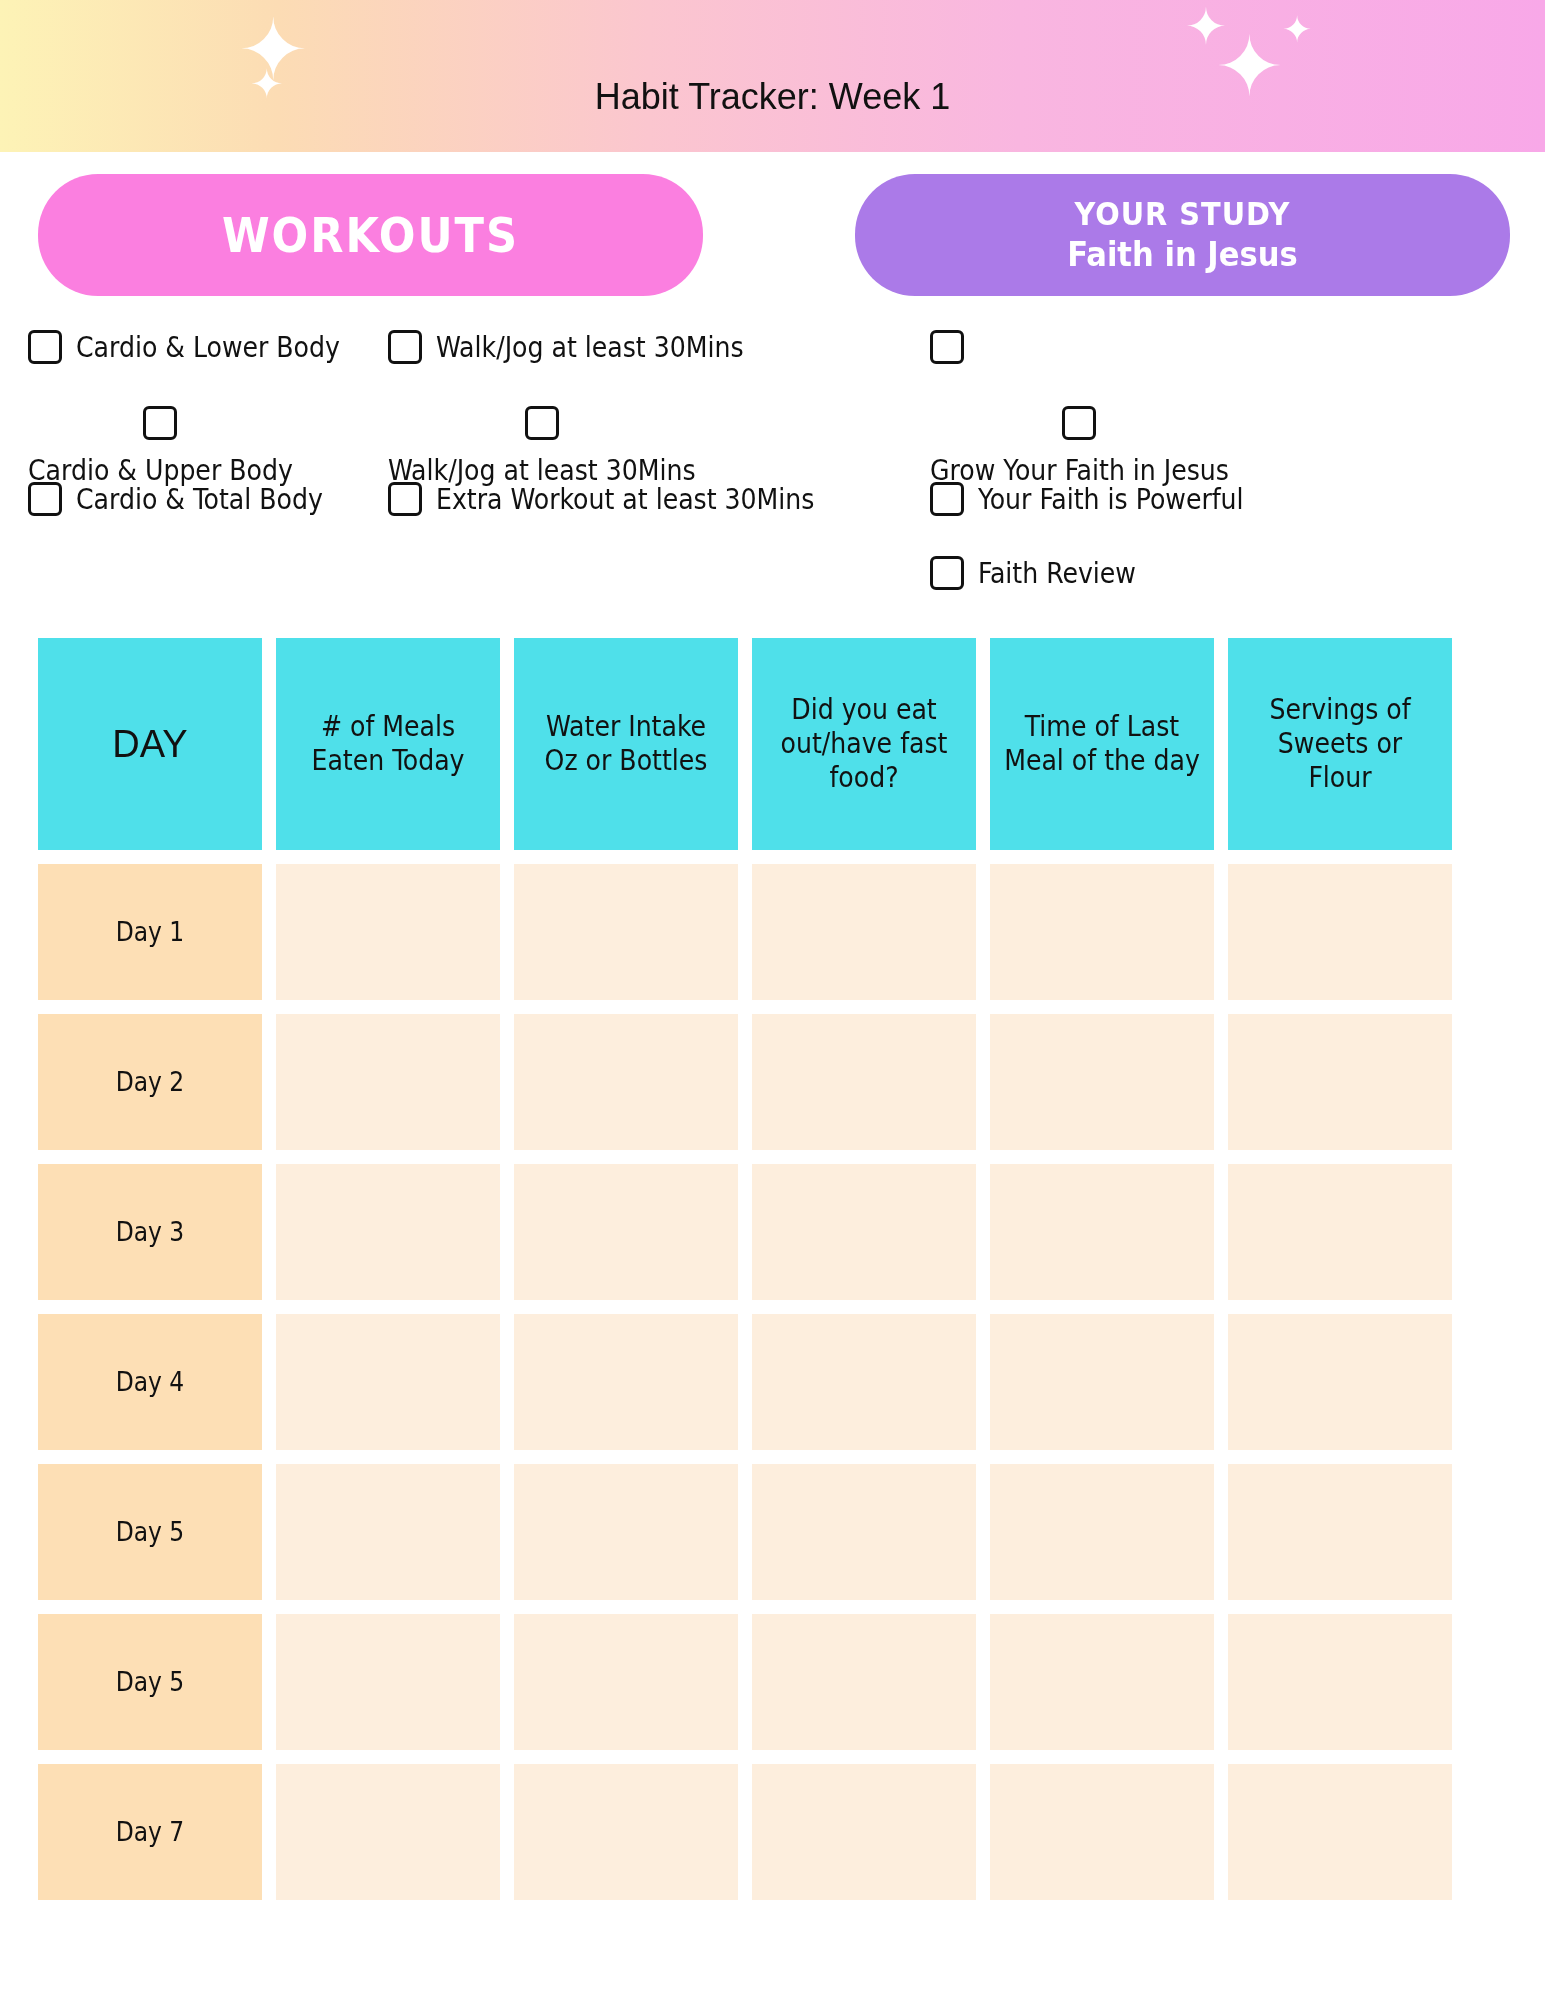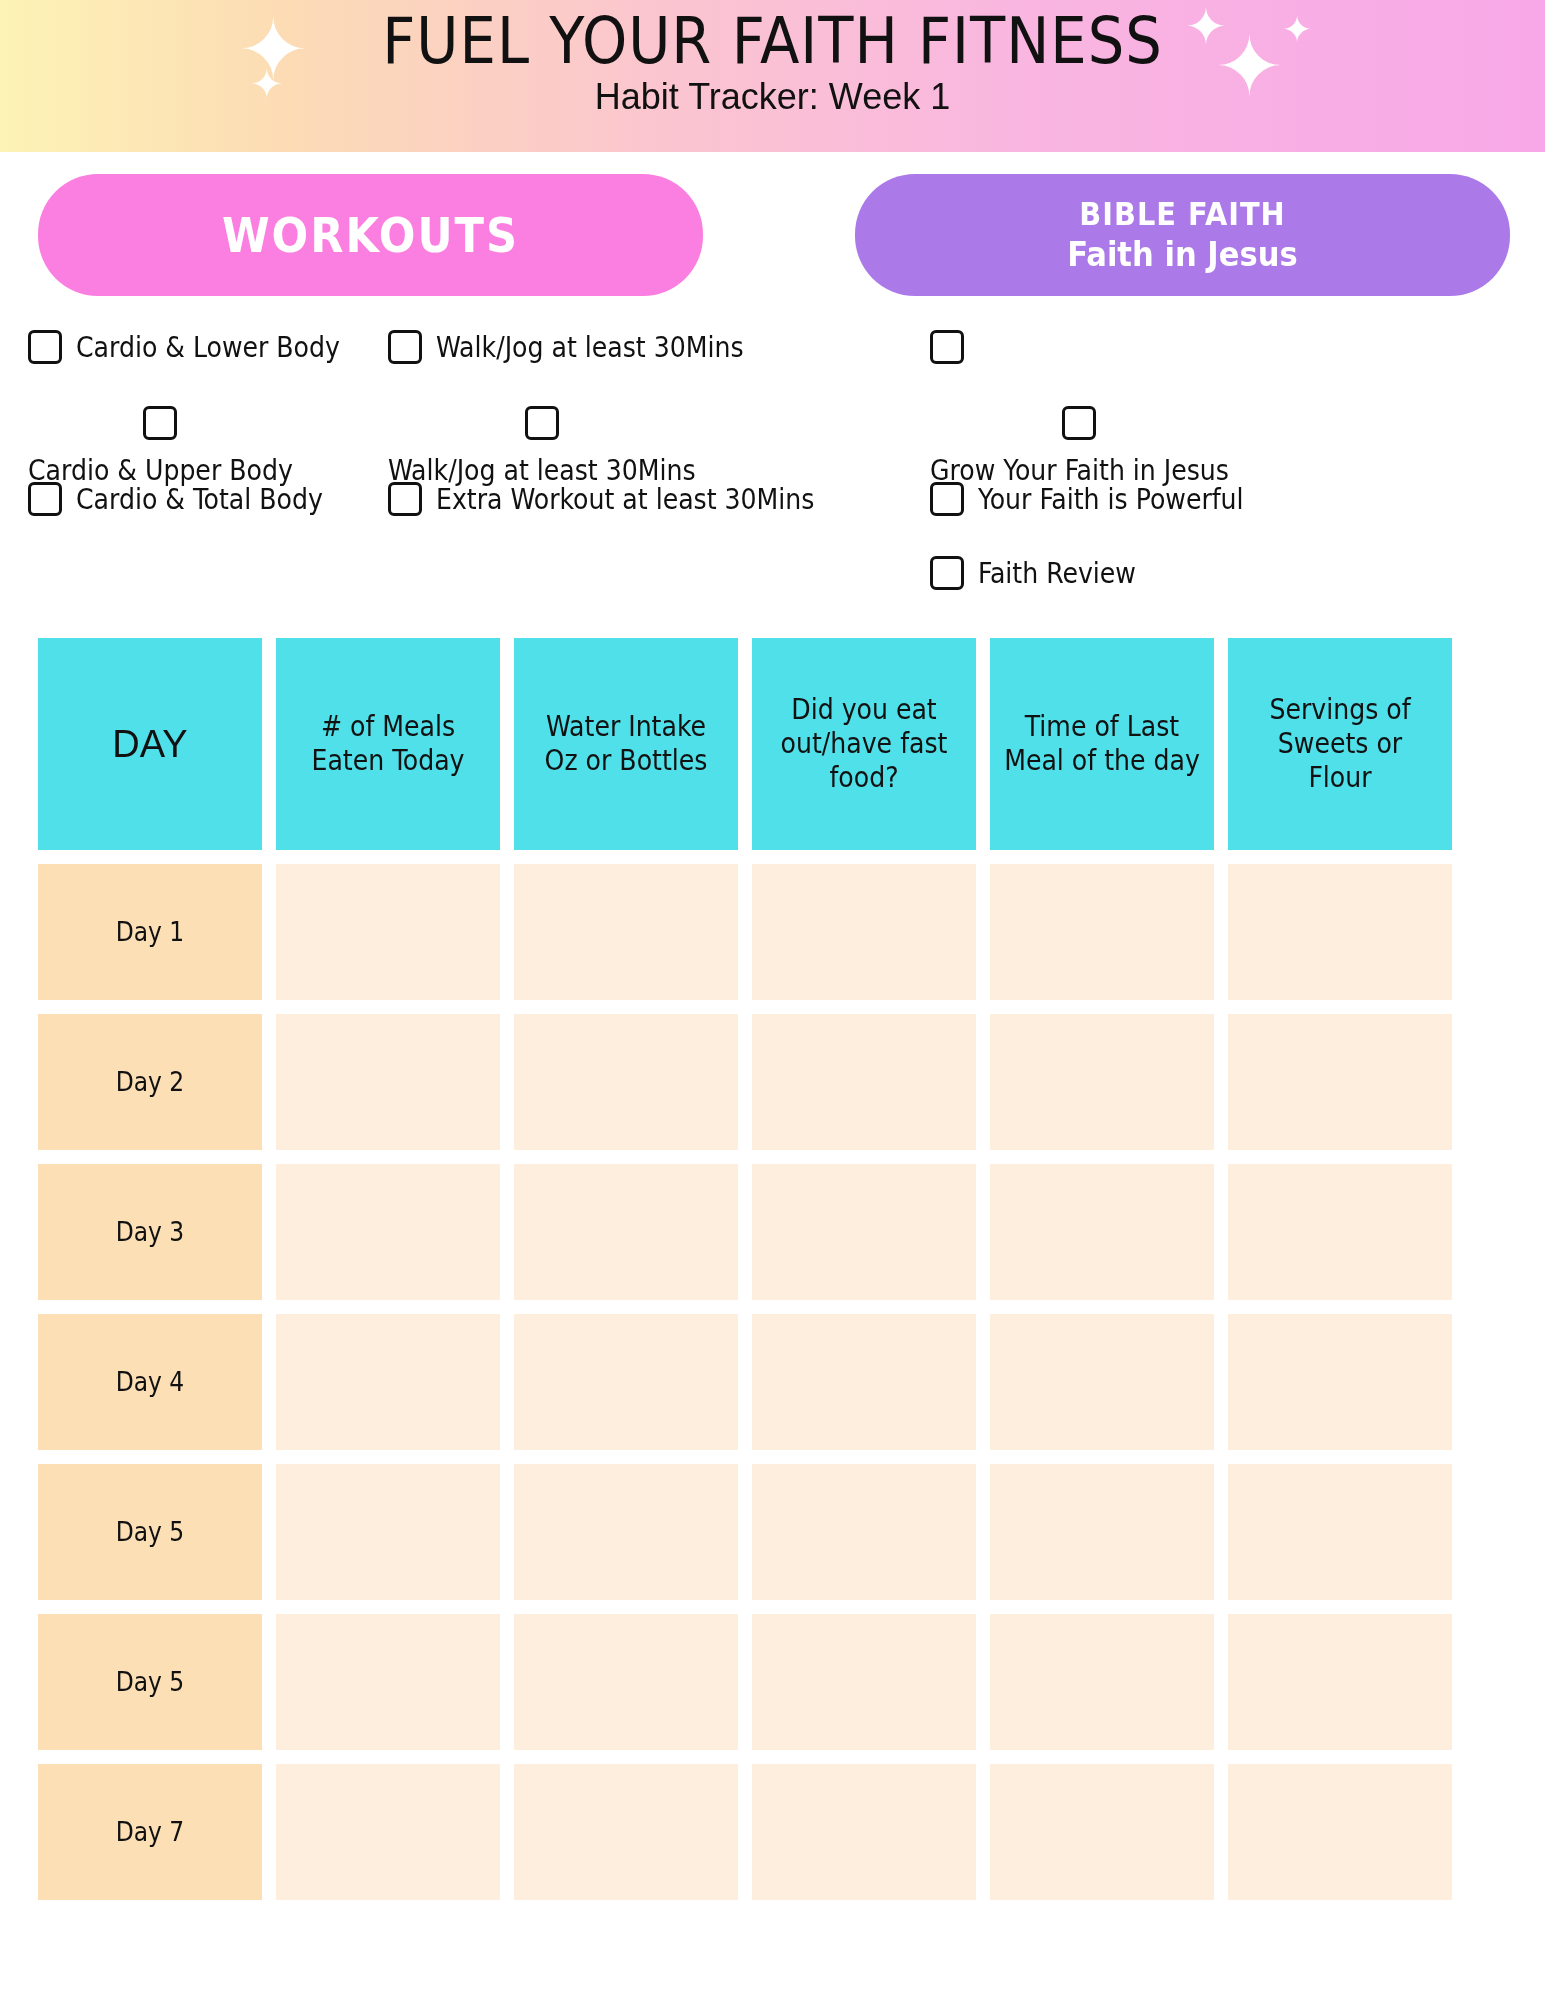--- a/index.html
+++ b/index.html
@@ -192,7 +192,6 @@
   <span class="sparkle sp3">✦</span>
   <span class="sparkle sp4">✦</span>
   <span class="sparkle sp5">✦</span>
-  <div class="header-title">FUEL YOUR FAITH FITNESS</div>
   <div class="header-sub">Habit Tracker: Week 1</div>
 </div>
 

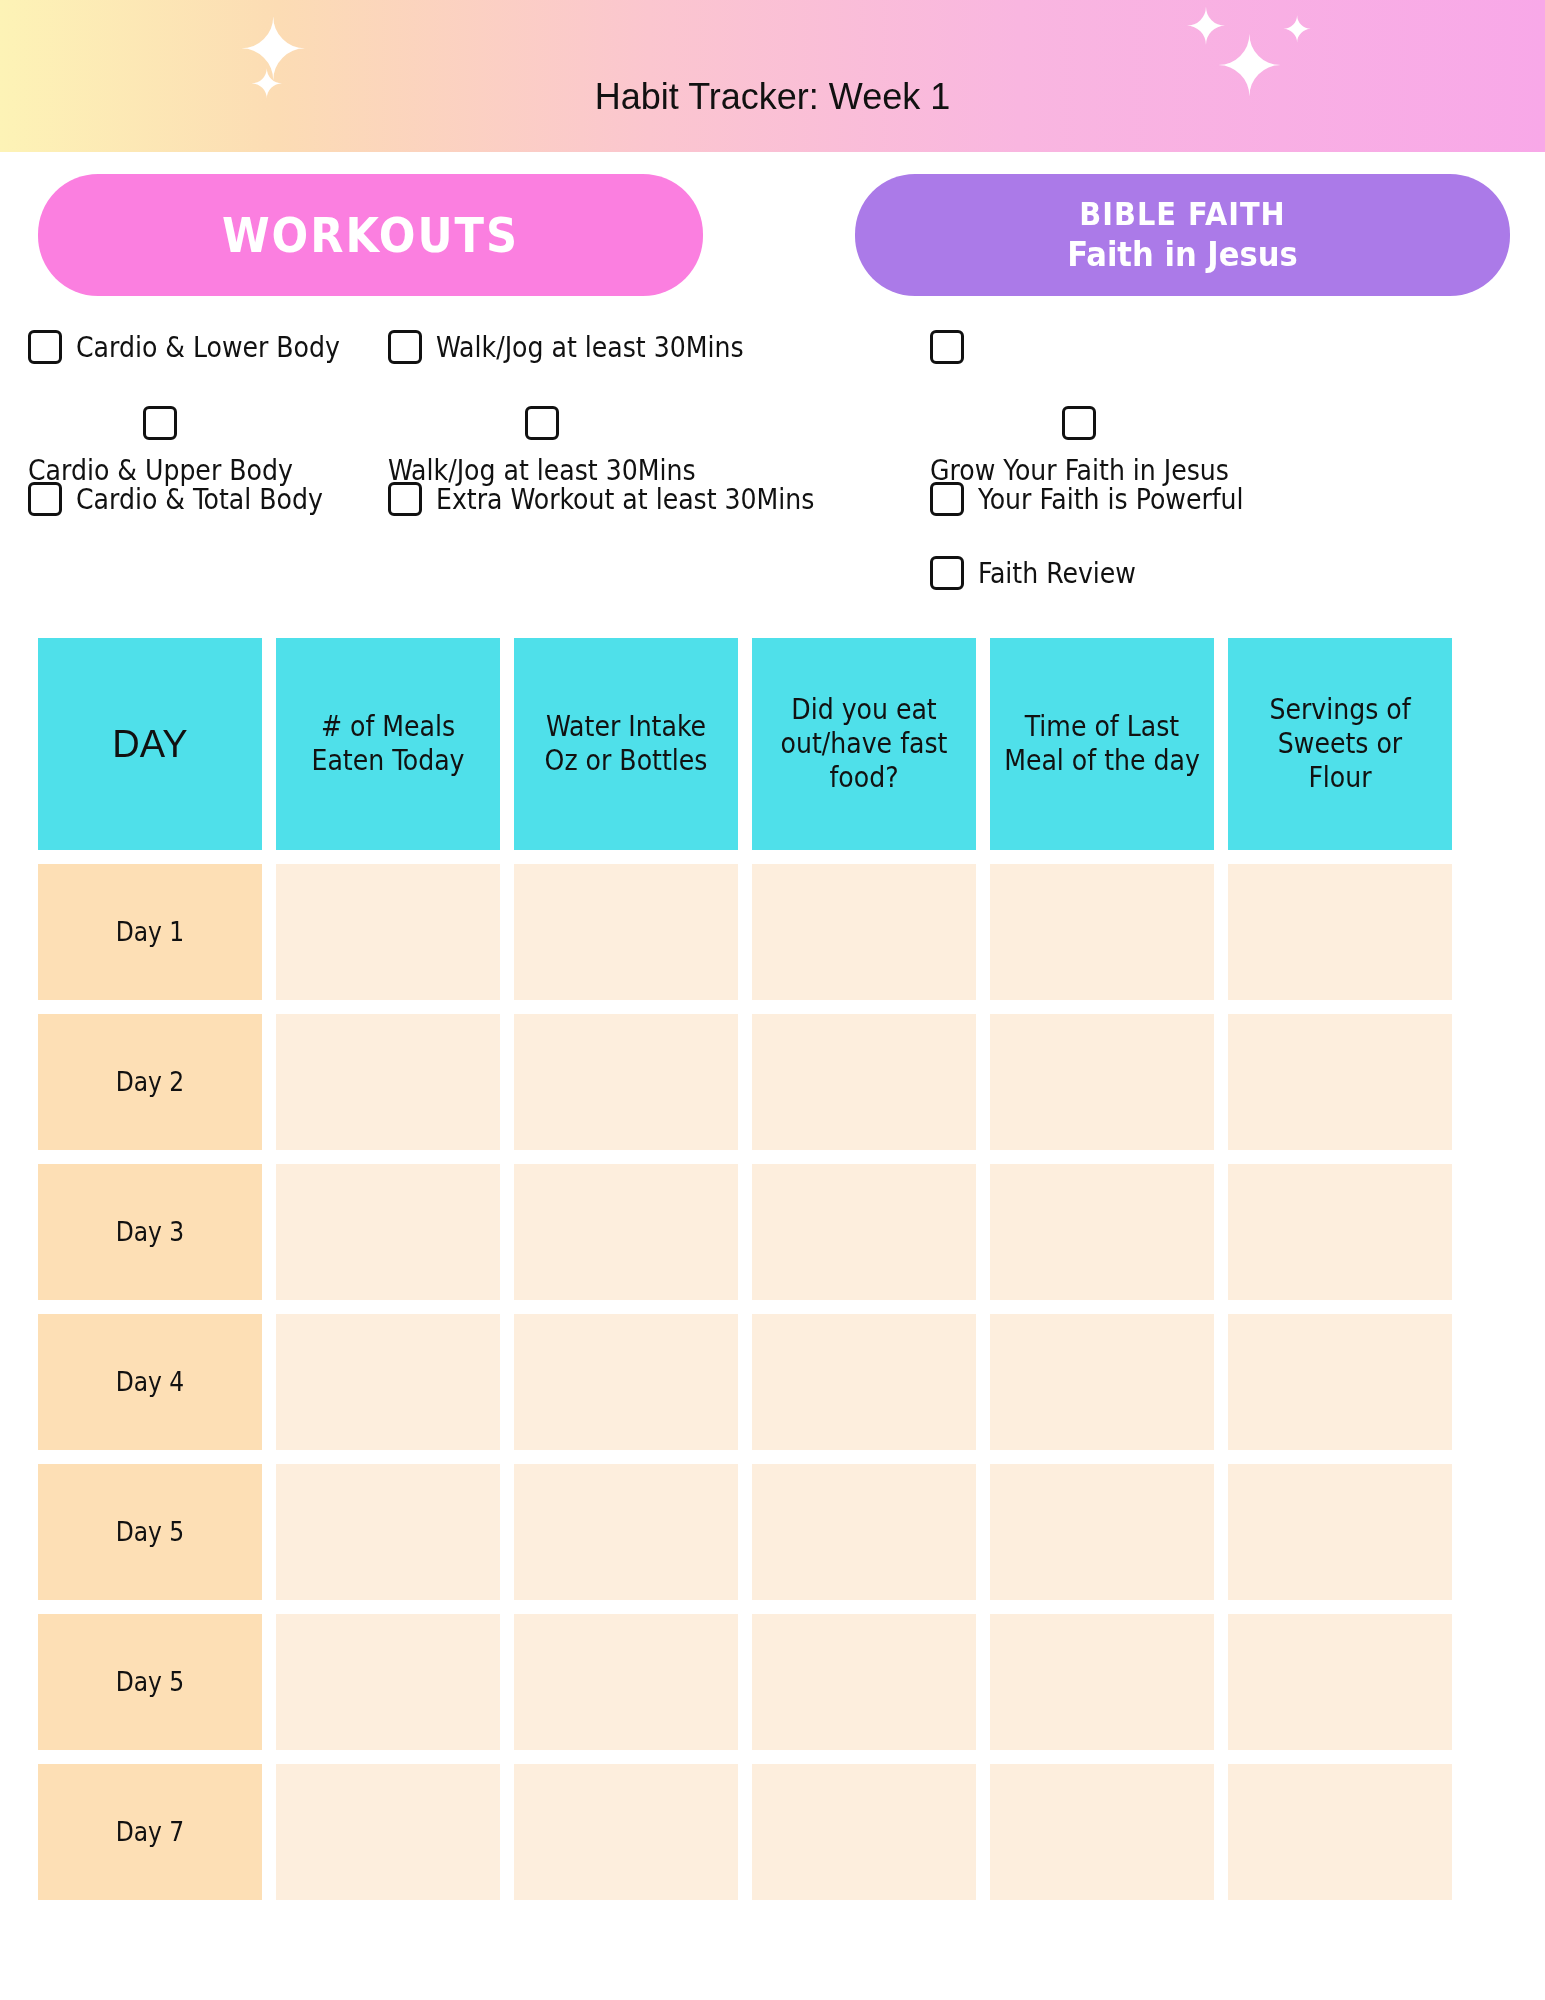--- a/index.html
+++ b/index.html
@@ -203,7 +203,7 @@
     </div>
 
     <div class="pill pill-bible">
-      <span class="l1">BIBLE FAITH</span>
+      <span class="l1">YOUR STUDY</span>
       <span class="l2">Faith in Jesus</span>
     </div>
 

